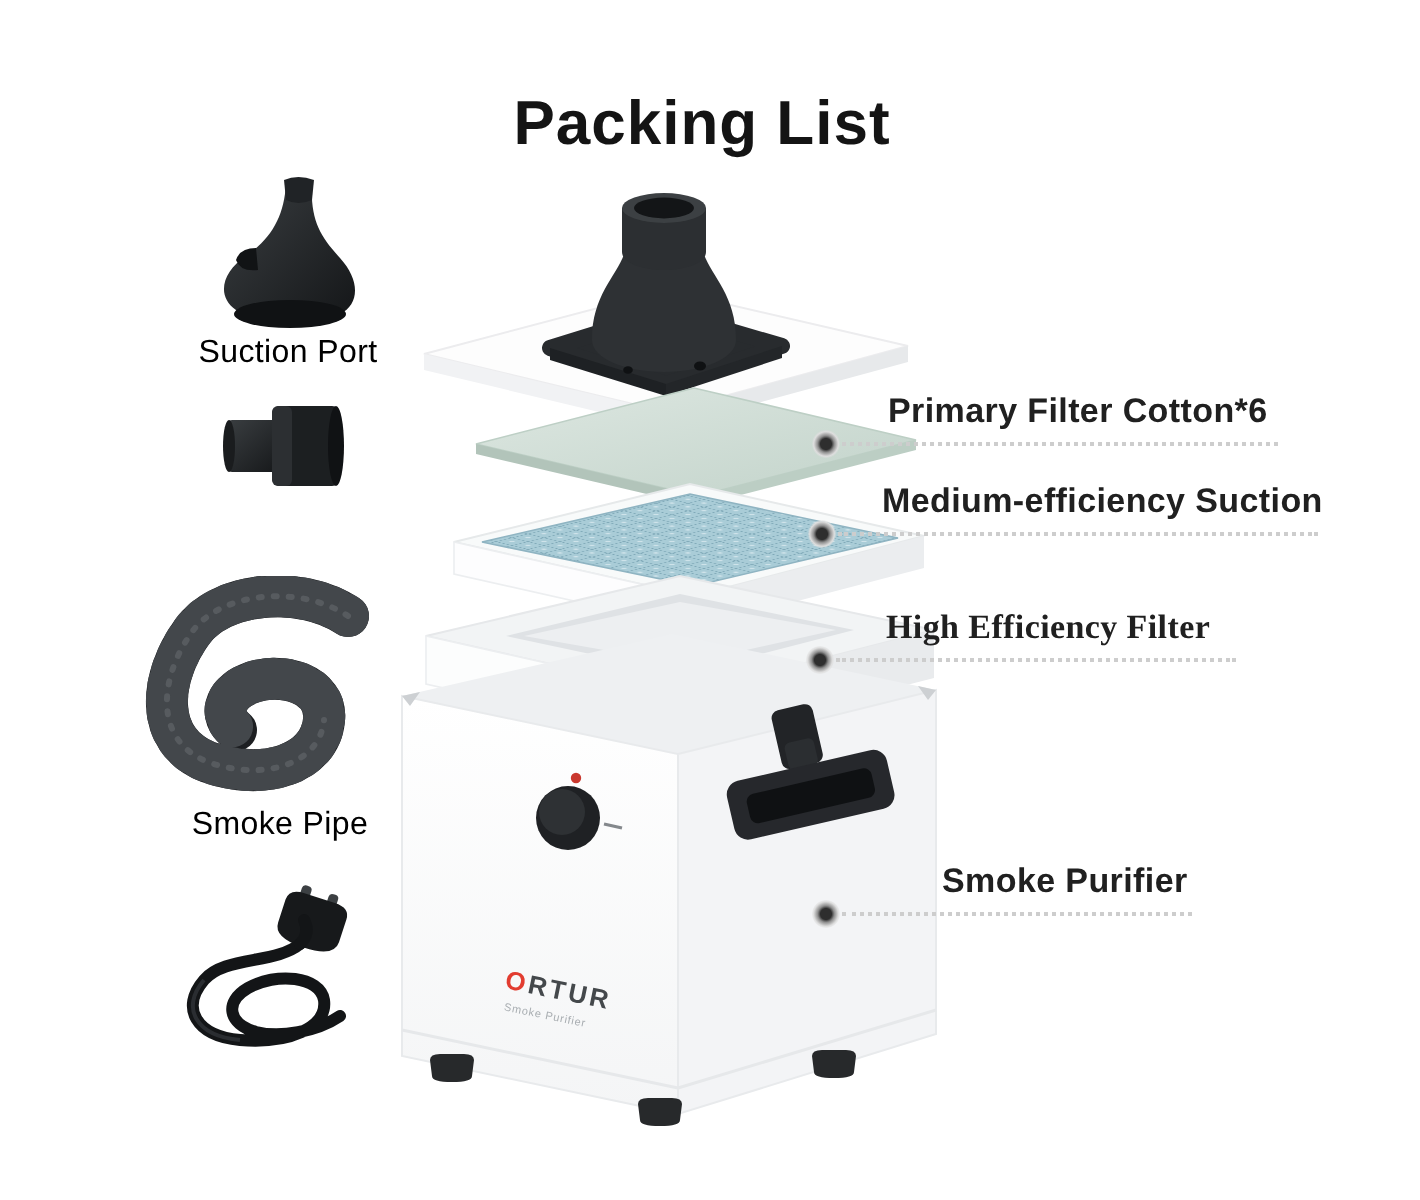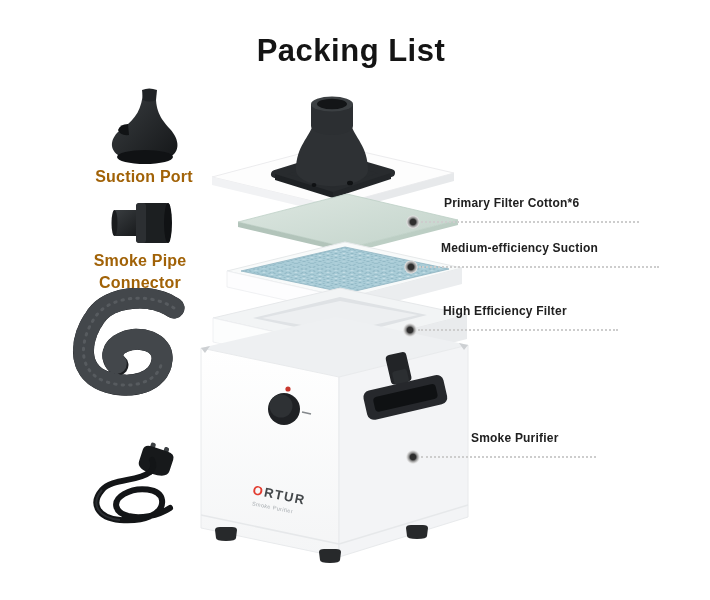--- a/index.html
+++ b/index.html
@@ -6,7 +6,7 @@
   #canvas{position:relative;width:710px;height:600px;background:#ffffff;overflow:hidden;
           font-family:"Liberation Sans", sans-serif;color:#1e1e1e;}
   .abs{position:absolute;}
-  .title{left:0;top:33px;width:702px;text-align:center;font-size:31px;font-weight:bold;
+  .title{left:0;top:44px;width:702px;text-align:center;font-size:31px;font-weight:bold;
          color:#141414;letter-spacing:.5px;}
   .item-label{font-size:16px;font-weight:bold;color:#a16207;text-align:center;line-height:1.35;
               letter-spacing:.2px;}

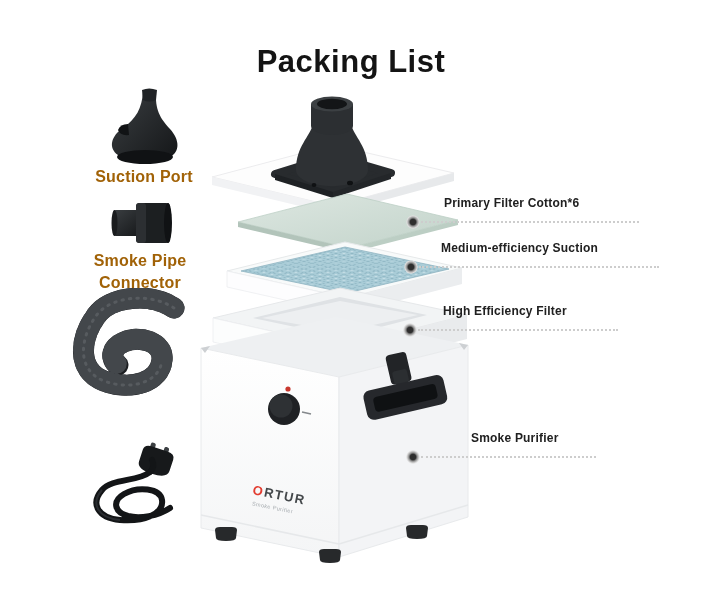--- a/index.html
+++ b/index.html
@@ -8,7 +8,7 @@
   .abs{position:absolute;}
   .title{left:0;top:44px;width:702px;text-align:center;font-size:31px;font-weight:bold;
          color:#141414;letter-spacing:.5px;}
-  .item-label{font-size:16px;font-weight:bold;color:#a16207;text-align:center;line-height:1.35;
+  .item-label{font-size:16px;font-weight:normal;color:#000000;text-align:center;line-height:1.35;
               letter-spacing:.2px;}
   .callout{position:absolute;}
   .callout .dot{position:absolute;width:14px;height:14px;border-radius:50%;

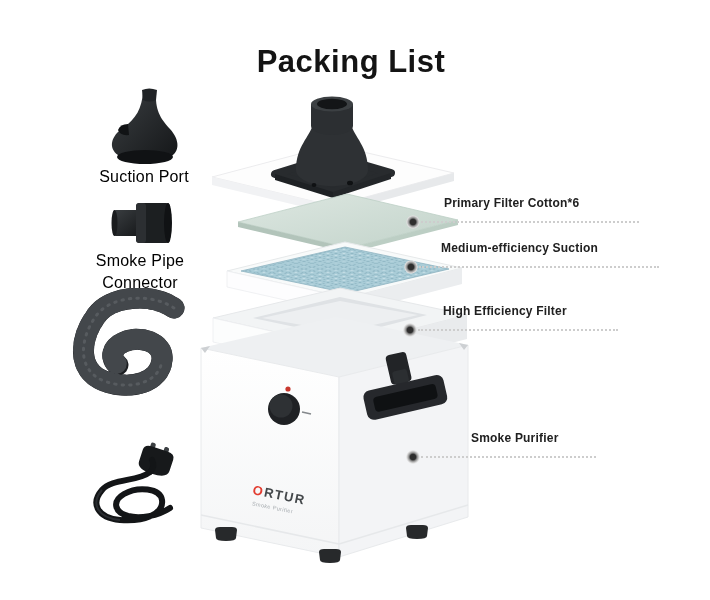--- a/index.html
+++ b/index.html
@@ -14,7 +14,7 @@
   .callout .dot{position:absolute;width:14px;height:14px;border-radius:50%;
     background:radial-gradient(circle,#2e2e2e 0 28%,#8e8e8e 42%,#dedede 62%,rgba(245,245,245,0) 74%);}
   .callout .leader{position:absolute;height:0;border-top:2px dotted #cdcdcd;}
-  .callout .lbl{position:absolute;font-size:12px;font-weight:bold;color:#202020;
+  .callout .lbl{position:absolute;font-size:17px;font-weight:bold;color:#202020;
                 letter-spacing:.2px;white-space:nowrap;}
 </style>
 </head>

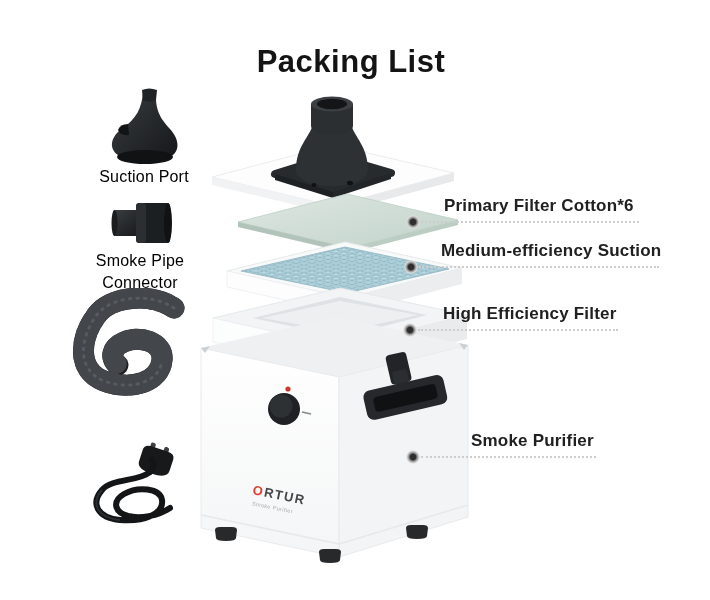--- a/index.html
+++ b/index.html
@@ -45,7 +45,6 @@
     <rect x="26" y="5" width="10" height="40" rx="3" fill="#2c2f32"></rect>
     <ellipse cx="58" cy="25" rx="4" ry="20" fill="#101214"></ellipse>
   </svg>
-  <div class="abs item-label" style="left:75px;top:250px;width:130px;">Smoke Pipe Connector</div>
 
   <svg class="abs" style="left:62px;top:288px;" width="130" height="114" viewBox="0 0 130 114">
     <g fill="none" stroke-linecap="round">

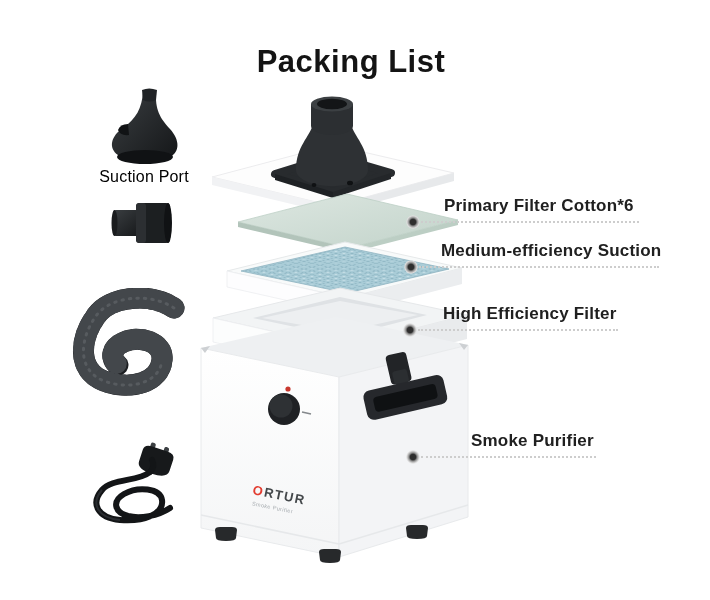--- a/index.html
+++ b/index.html
@@ -179,7 +179,7 @@
   <div class="callout" style="left:403px;top:323px;">
     <span class="dot" style="left:0;top:0;"></span>
     <span class="leader" style="left:15px;top:6px;width:200px;"></span>
-    <span class="lbl" style="left:40px;top:-19px;">High Efficiency Filter</span>
+    <span class="lbl" style="left:40px;top:-19px;font-family:Liberation Serif, serif;">High Efficiency Filter</span>
   </div>
 
   <div class="callout" style="left:406px;top:450px;">

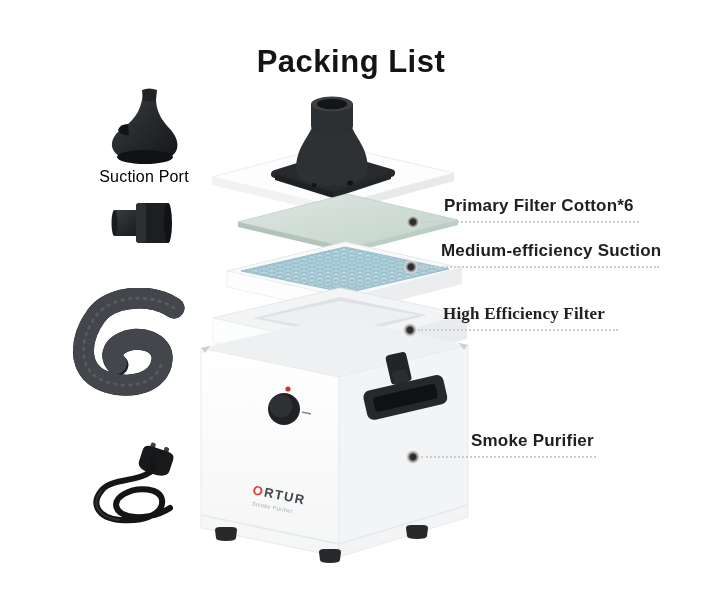--- a/index.html
+++ b/index.html
@@ -53,6 +53,7 @@
       <path d="M112,20 C88,4 48,8 34,28 C18,50 14,82 42,93 C70,103 98,94 100,72" stroke="#606468" stroke-width="3" stroke-dasharray="1.5 6" opacity=".7"></path>
     </g>
   </svg>
+  <div class="abs item-label" style="left:66px;top:402px;width:148px;">Smoke Pipe</div>
 
   <svg class="abs" style="left:78px;top:442px;" width="116" height="94" viewBox="0 0 116 94">
     <g transform="translate(66,4) rotate(18)">

